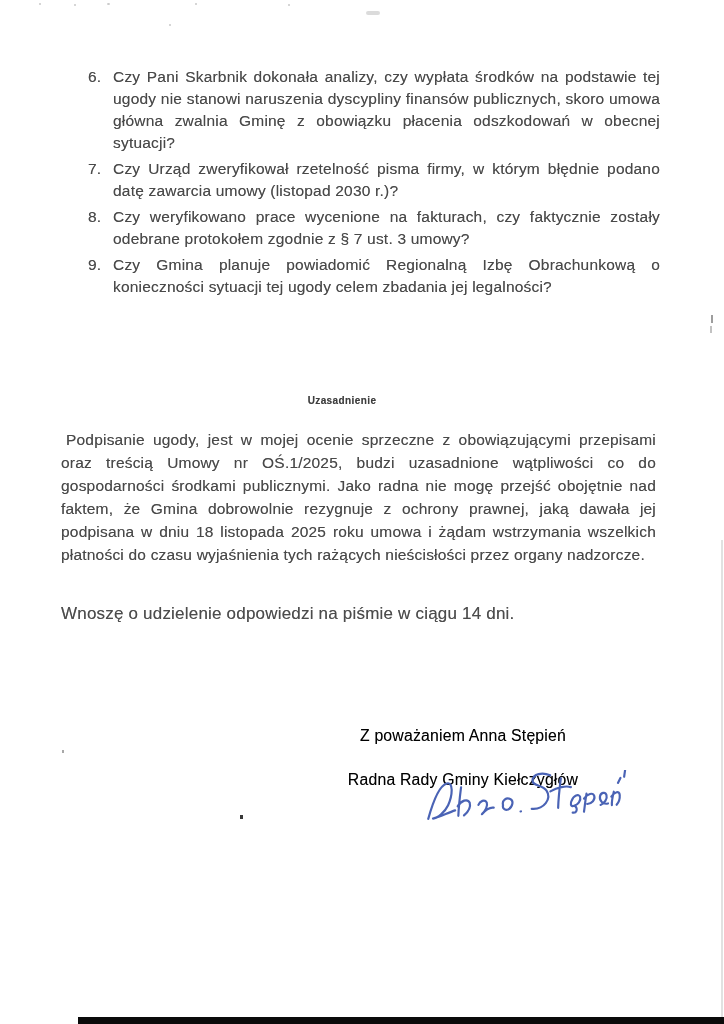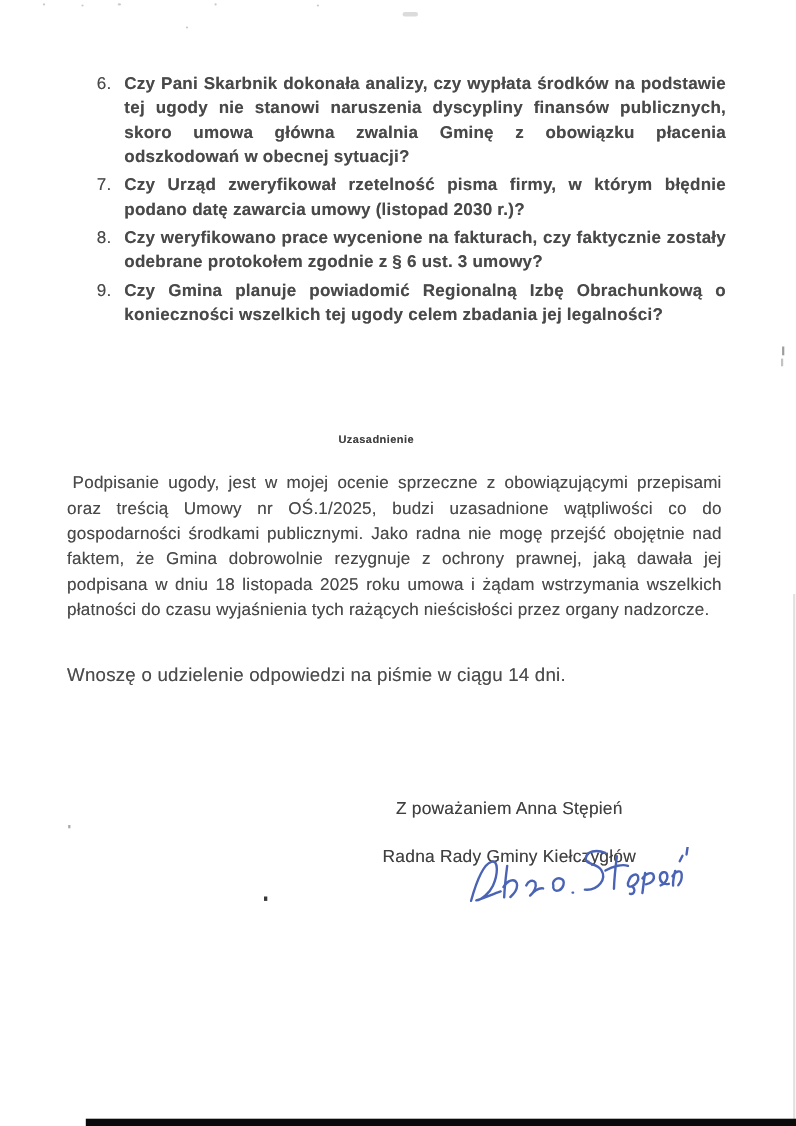--- a/index.html
+++ b/index.html
@@ -12,7 +12,7 @@
   .questions { position:absolute; left:88px; top:66px; width:572px; }
   .q-item { display:flex; margin-bottom:4px; font-size:15.5px; line-height:22px; letter-spacing:0.2px; }
   .q-num  { flex:0 0 25px; }
-  .q-text { flex:1; text-align:justify;font-weight:bold; }
+  .q-text { flex:1; text-align:justify; }
   
   .heading {
     position:absolute; left:242px; top:395px; width:200px; text-align:center;

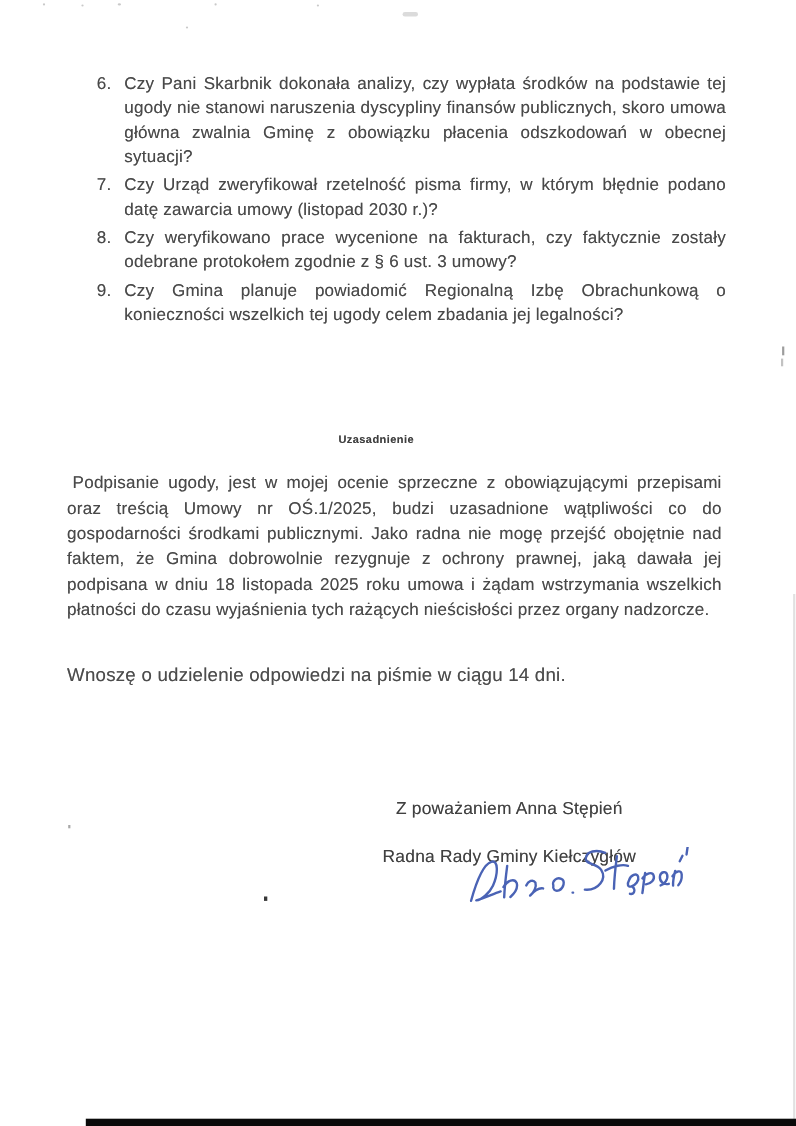--- a/index.html
+++ b/index.html
@@ -55,7 +55,7 @@
     </div>
     <div class="q-item">
       <span class="q-num">8.</span>
-      <span class="q-text">Czy weryfikowano prace wycenione na fakturach, czy faktycznie zostały odebrane protokołem zgodnie z § 6 ust. 3 umowy?</span>
+      <span class="q-text">Czy weryfikowano prace wycenione na fakturach, czy faktycznie zostały odebrane protokołem zgodnie z § 7 ust. 3 umowy?</span>
     </div>
     <div class="q-item">
       <span class="q-num">9.</span>

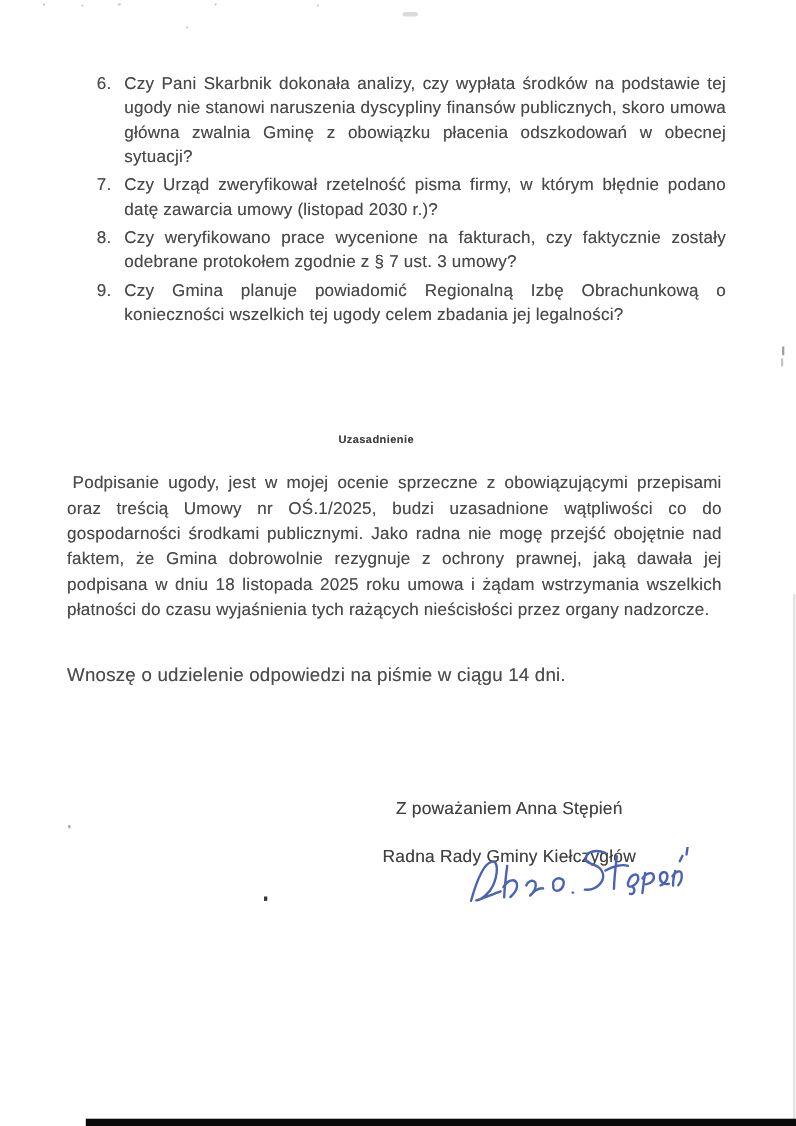--- a/index.html
+++ b/index.html
@@ -59,7 +59,7 @@
     </div>
     <div class="q-item">
       <span class="q-num">9.</span>
-      <span class="q-text">Czy Gmina planuje powiadomić Regionalną Izbę Obrachunkową o konieczności wszelkich tej ugody celem zbadania jej legalności?</span>
+      <span class="q-text">Czy Gmina planuje powiadomić Regionalną Izbę Obrachunkową o konieczności sytuacji tej ugody celem zbadania jej legalności?</span>
     </div>
   </div>
 

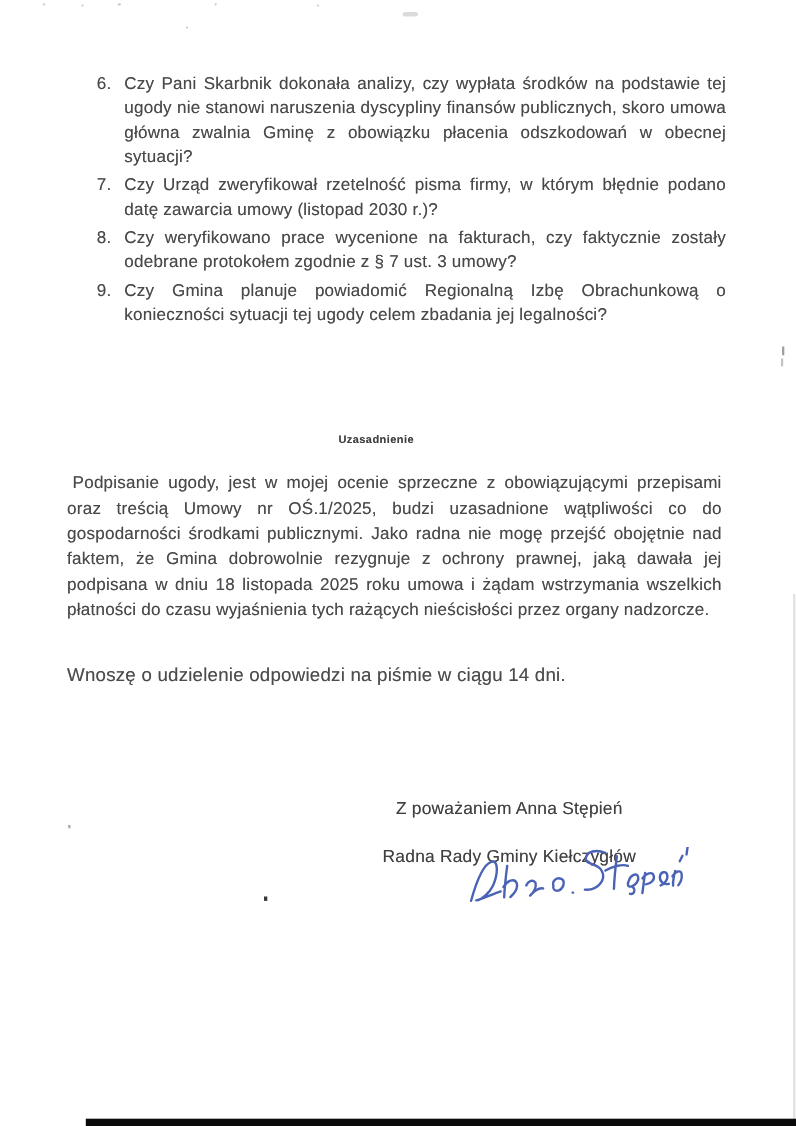--- a/index.html
+++ b/index.html
@@ -25,7 +25,7 @@
   .request { position:absolute; left:61px; top:604px; font-size:17px; letter-spacing:0.2px; color:#4c4c4c; }
   
   .closing { position:absolute; left:280px; top:726px; width:366px; text-align:center;
-             font-size:15.8px; line-height:19px; color:#404040; letter-spacing:0.2px; }
+             font-size:15.8px; line-height:19px; color:#000000; letter-spacing:0.2px; }
   .closing .role { margin-top:25px; }
   .signature-svg { position:absolute; left:424px; top:770px; }
   

